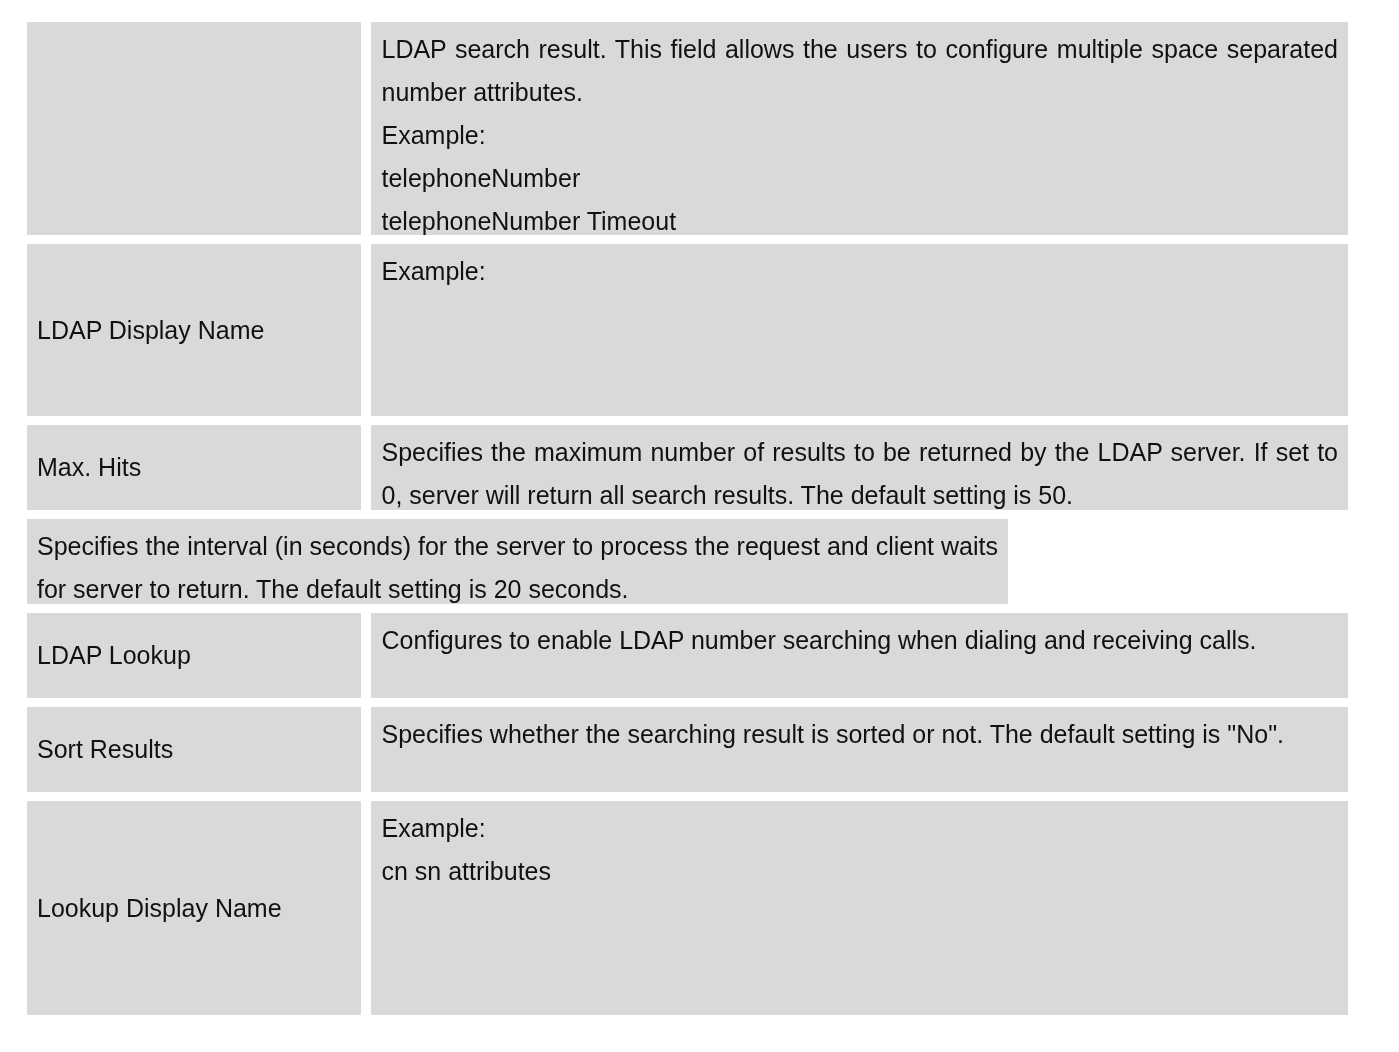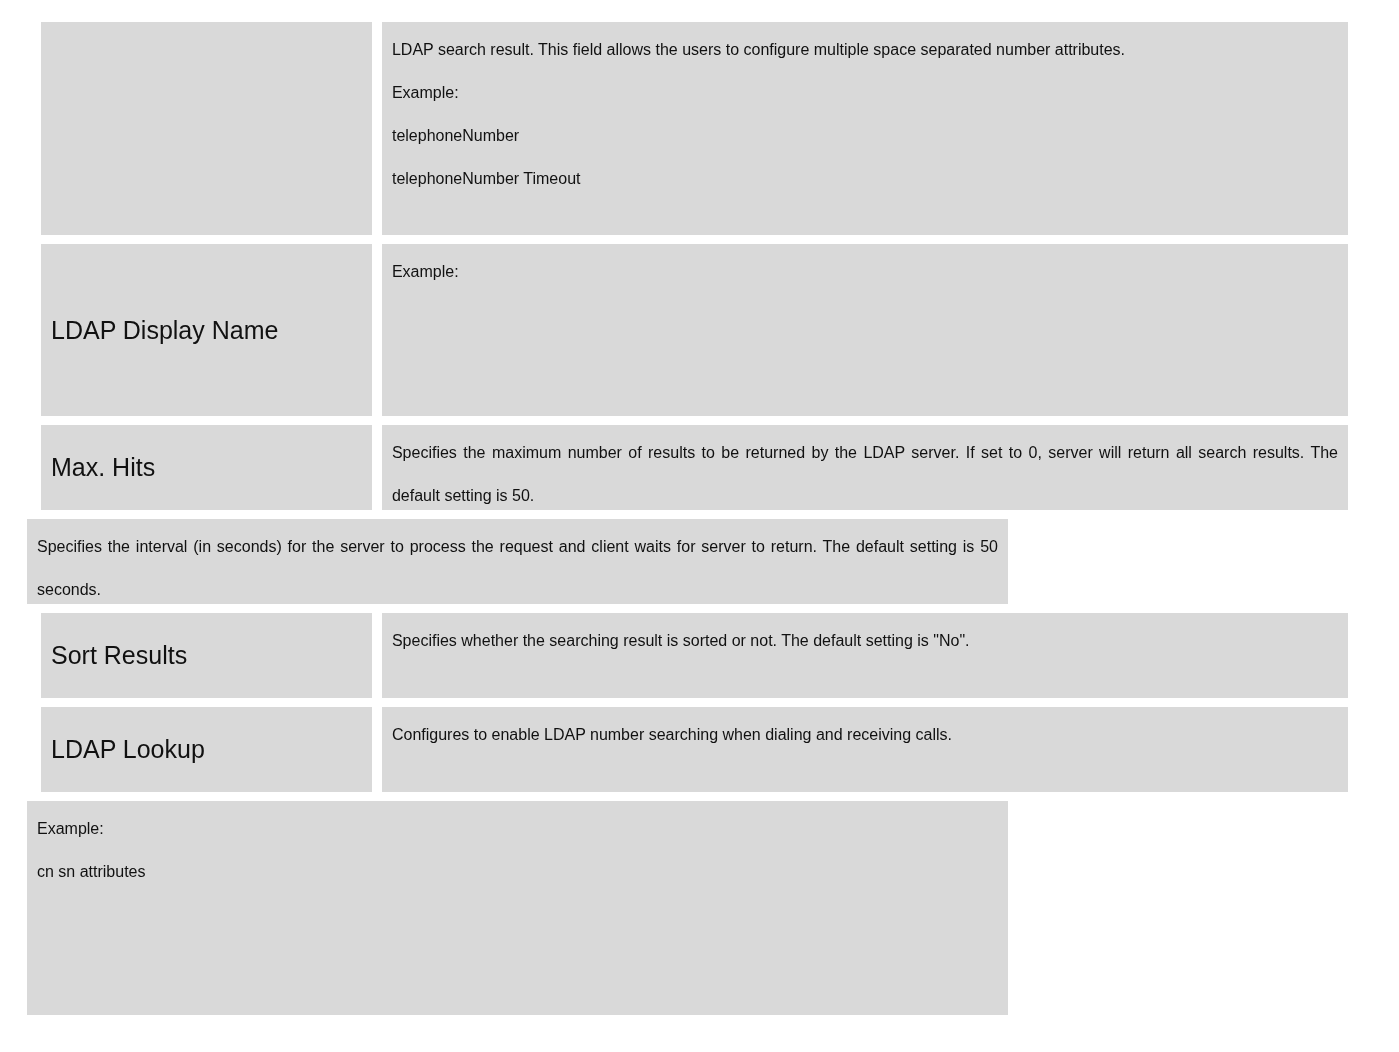--- a/index.html
+++ b/index.html
@@ -10,7 +10,7 @@
     .cell { background: #d9d9d9; box-sizing: border-box; }
     .label { width: 336px; margin-right: 10px; display: flex; align-items: center;
              padding-left: 10px; font-size: 25px; margin-left: 14px; }
-    .desc { width: 981px; padding: 6px 10px 4px 10px; font-size: 16px; line-height: 43px;
+    .desc { width: 981px; padding: 6px 10px 4px 10px; font-size: 25px; line-height: 43px;
             text-align: justify; }
     .desc p { margin: 0; }
   </style>

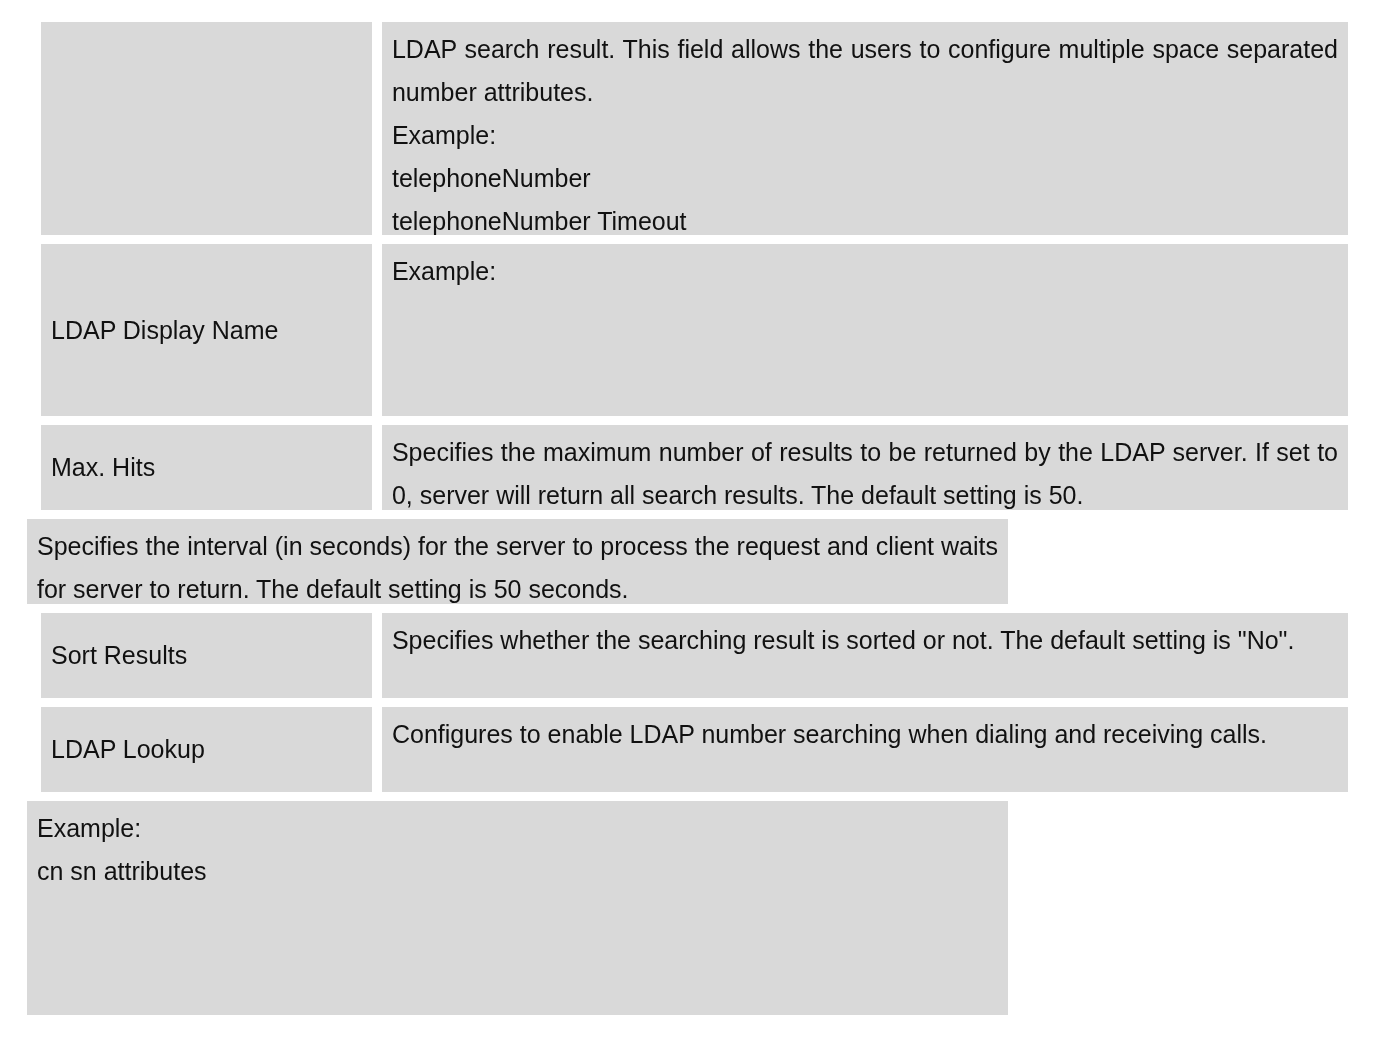--- a/index.html
+++ b/index.html
@@ -9,7 +9,7 @@
     .row { display: flex; margin-bottom: 9px; }
     .cell { background: #d9d9d9; box-sizing: border-box; }
     .label { width: 336px; margin-right: 10px; display: flex; align-items: center;
-             padding-left: 10px; font-size: 25px; margin-left: 14px; }
+             padding-left: 10px; font-size: 25px; }
     .desc { width: 981px; padding: 6px 10px 4px 10px; font-size: 25px; line-height: 43px;
             text-align: justify; }
     .desc p { margin: 0; }

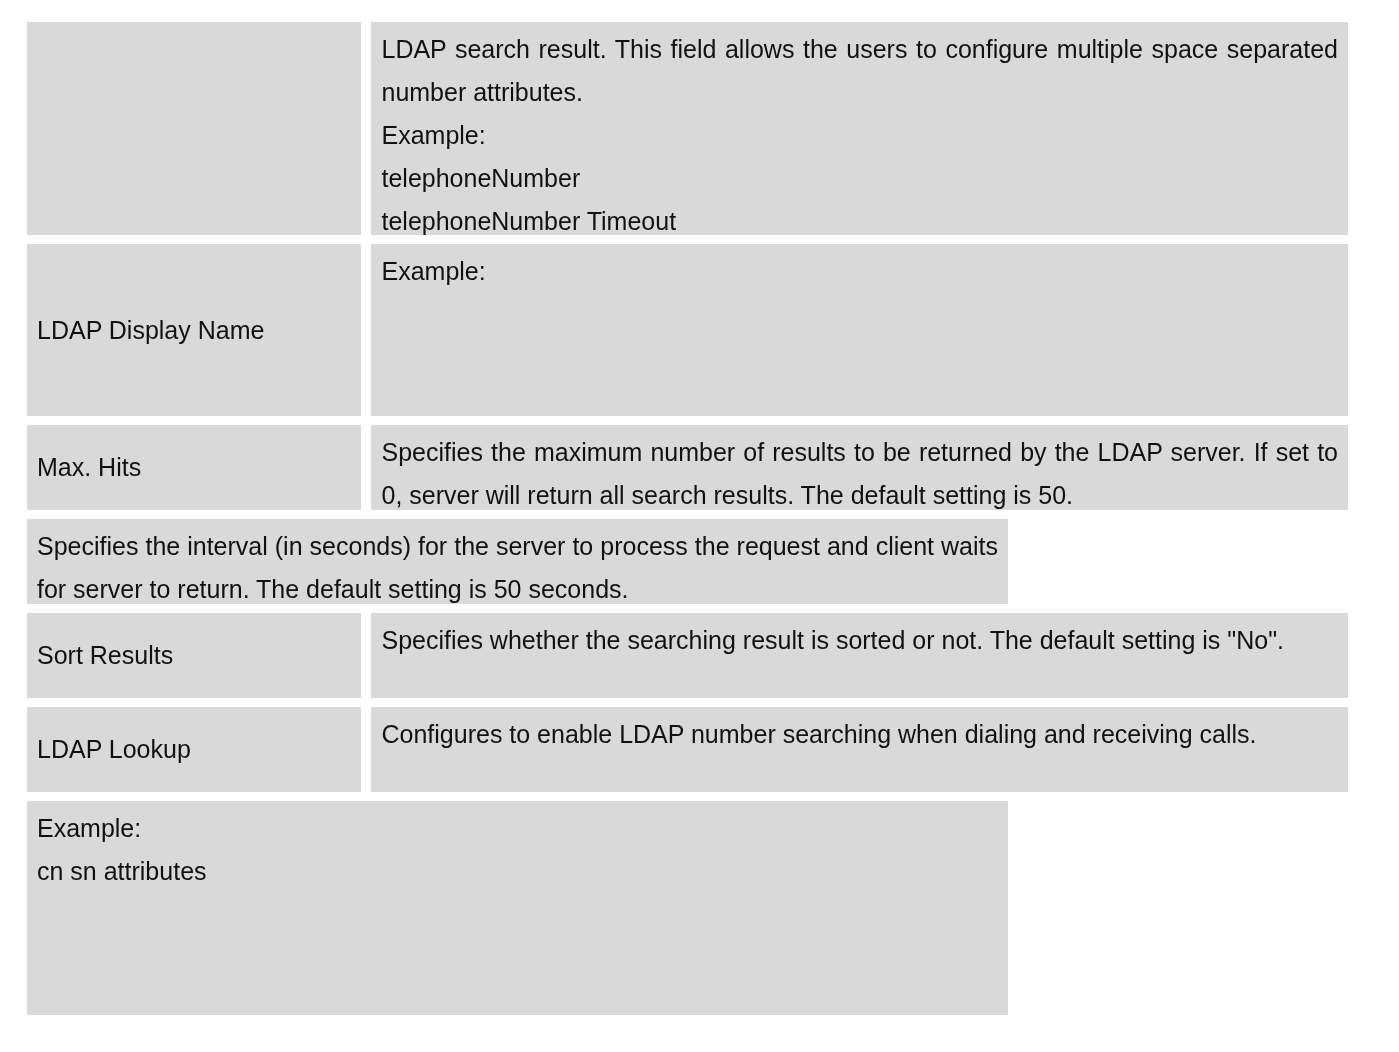--- a/index.html
+++ b/index.html
@@ -44,7 +44,7 @@
 
   <div class="row" style="height:85px">
     <div class="cell desc">
-      <p>Specifies the interval (in seconds) for the server to process the request and client waits for server to return. The default setting is 50 seconds.</p>
+      <p>Specifies the interval (in seconds) for the server to process the request and client waits for server to return. The default setting is 20 seconds.</p>
     </div>
   </div>
 

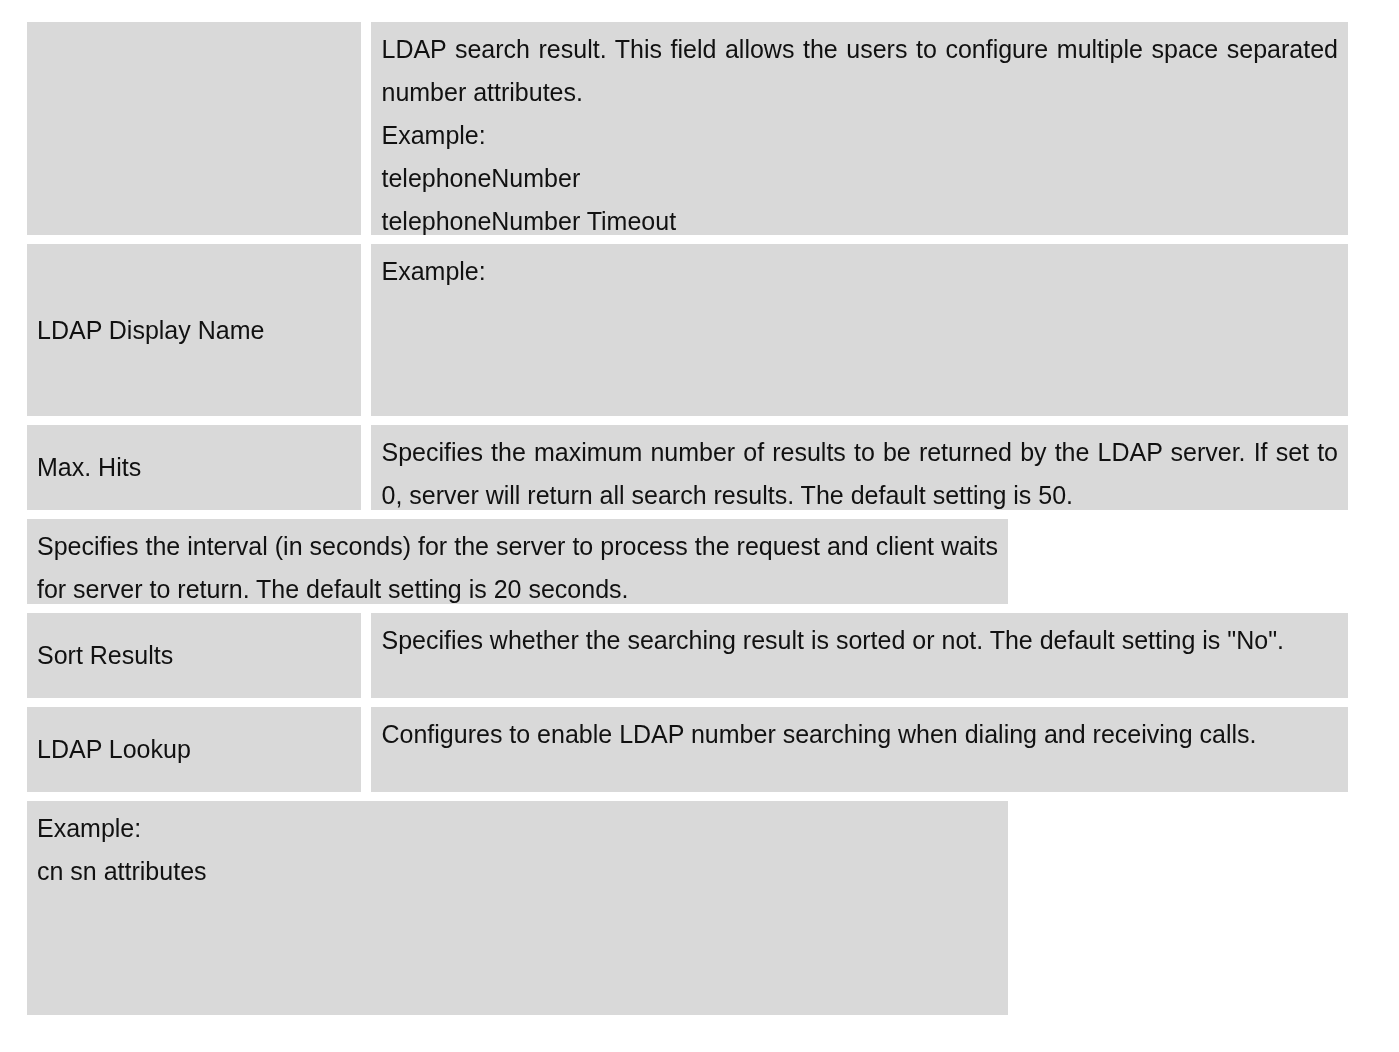--- a/index.html
+++ b/index.html
@@ -49,16 +49,16 @@
   </div>
 
   <div class="row" style="height:85px">
-    <div class="cell label">Sort Results</div>
+    <div class="cell label">LDAP Lookup</div>
     <div class="cell desc">
-      <p>Specifies whether the searching result is sorted or not. The default setting is "No".</p>
+      <p>Configures to enable LDAP number searching when dialing and receiving calls.</p>
     </div>
   </div>
 
   <div class="row" style="height:85px">
-    <div class="cell label">LDAP Lookup</div>
+    <div class="cell label">Sort Results</div>
     <div class="cell desc">
-      <p>Configures to enable LDAP number searching when dialing and receiving calls.</p>
+      <p>Specifies whether the searching result is sorted or not. The default setting is "No".</p>
     </div>
   </div>
 

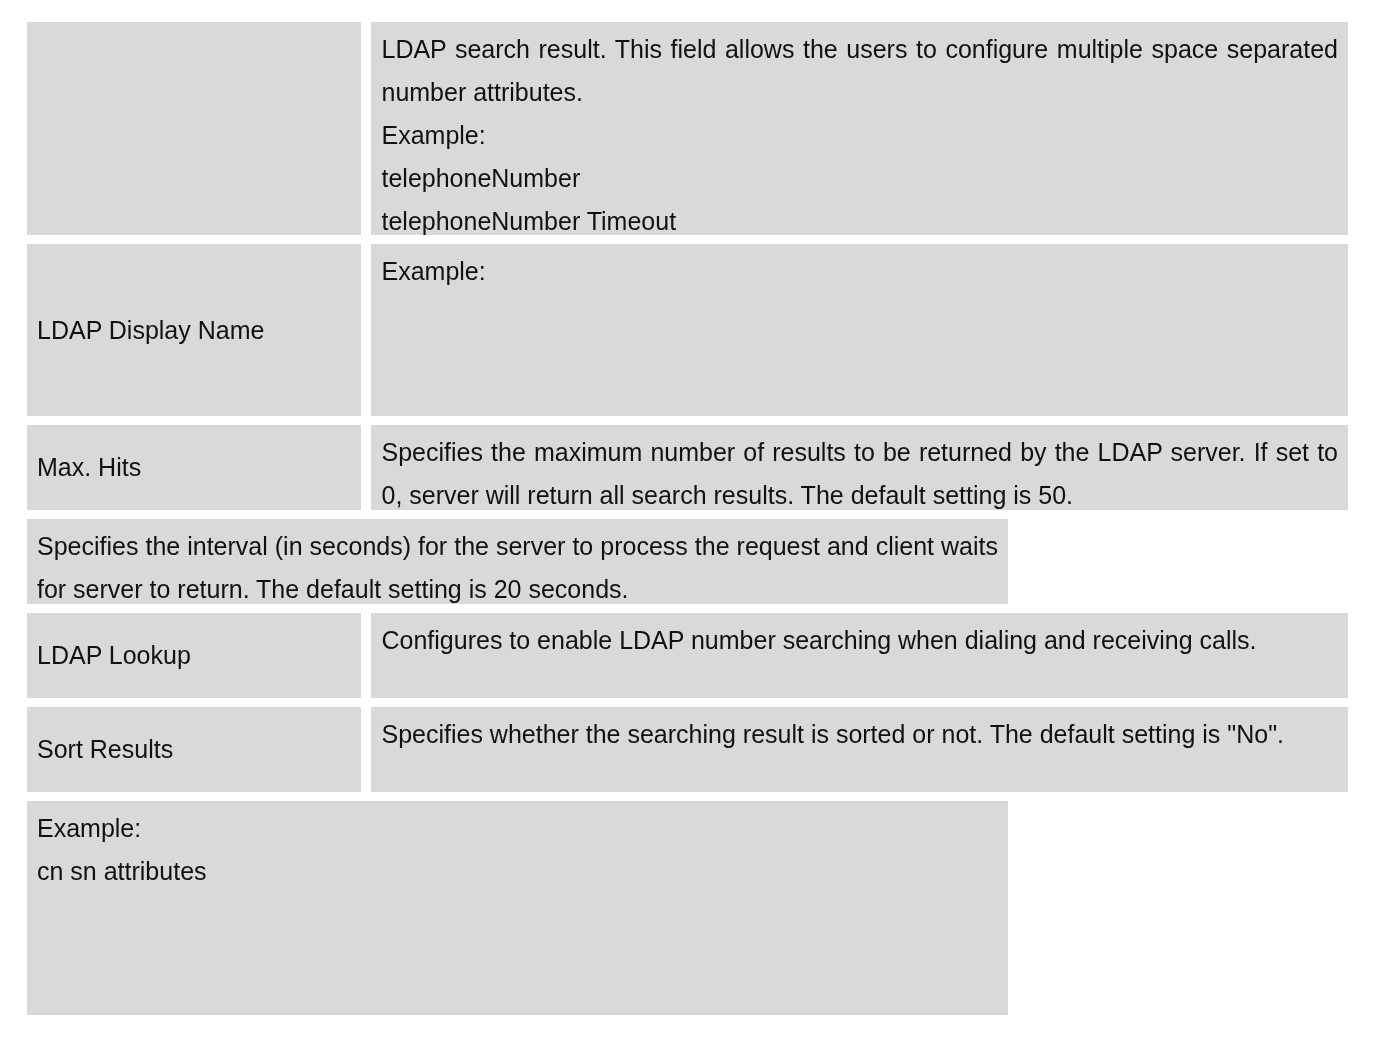--- a/index.html
+++ b/index.html
@@ -63,6 +63,7 @@
   </div>
 
   <div class="row" style="height:214px">
+    <div class="cell label">Lookup Display Name</div>
     <div class="cell desc">
       <p>Example:</p>
       <p>cn sn attributes</p>

